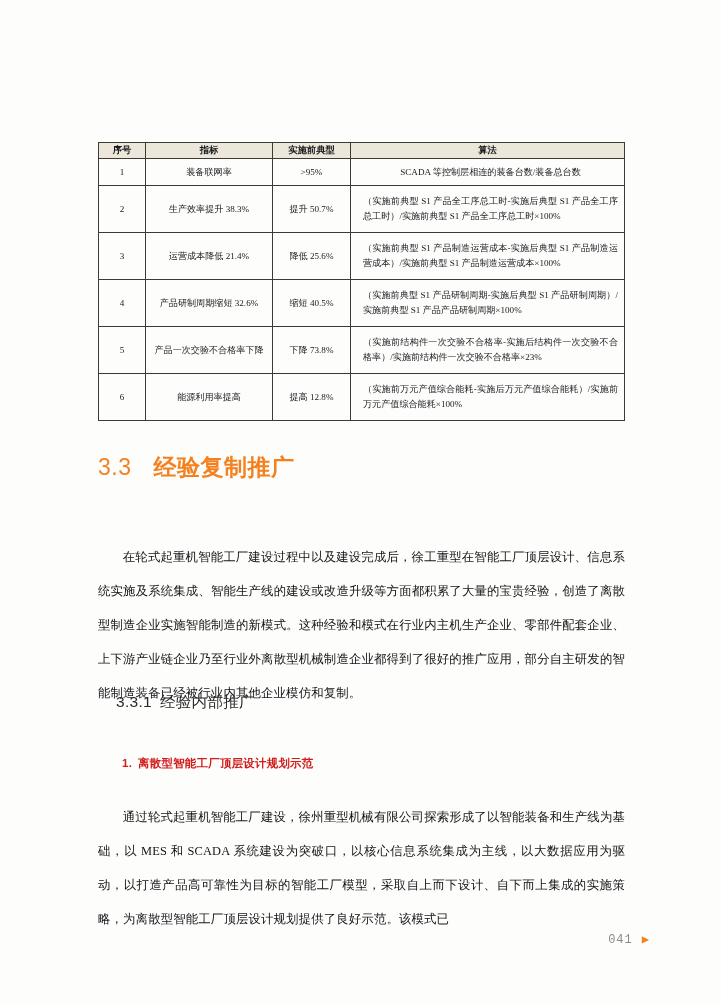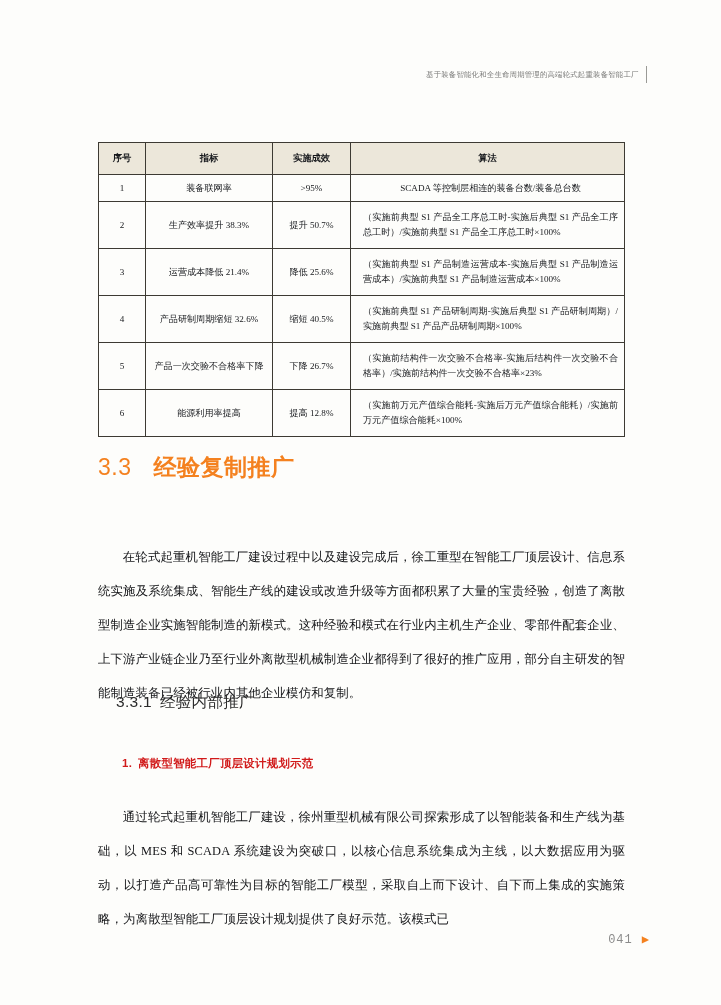--- a/index.html
+++ b/index.html
@@ -181,10 +181,6 @@
 
 <div class="page">
 
-  <div class="running-header">
-    <span class="rh-text">基于装备智能化和全生命周期管理的高端轮式起重装备智能工厂</span>
-    <span class="rh-rule"></span>
-  </div>
 
 
   <table class="metrics-table">

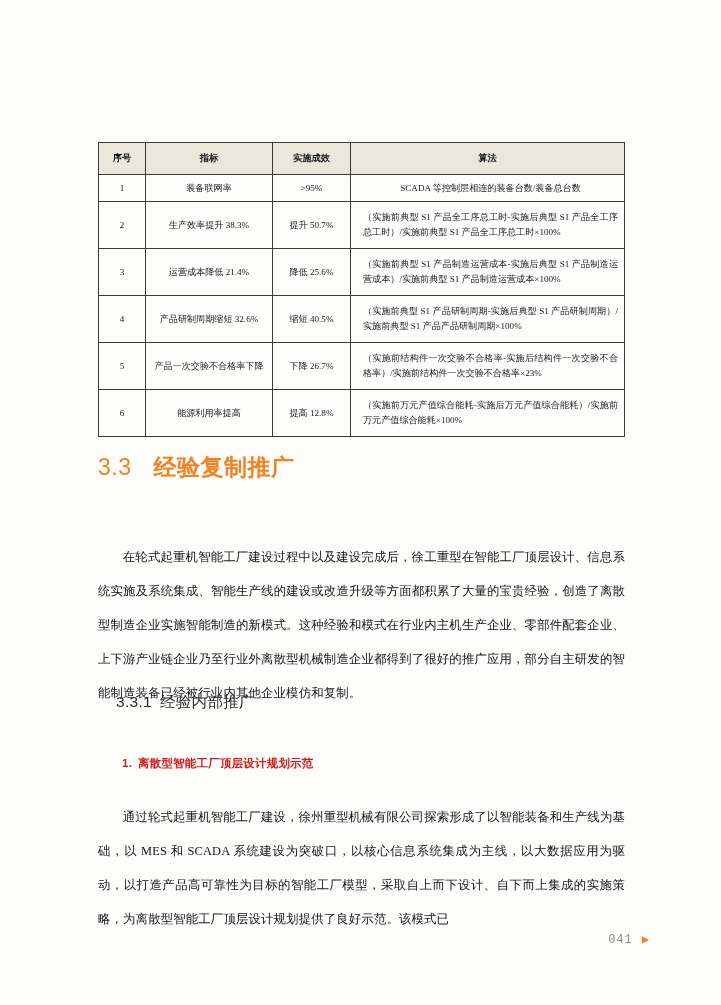--- a/index.html
+++ b/index.html
@@ -83,7 +83,7 @@
     font-weight: bold;
     text-align: center;
     font-size: 9.3px;
-    padding: 8px 4px;
+    padding: 0 4px;
   }
   .col-idx   { width: 47px; }
   .col-name  { width: 127px; }

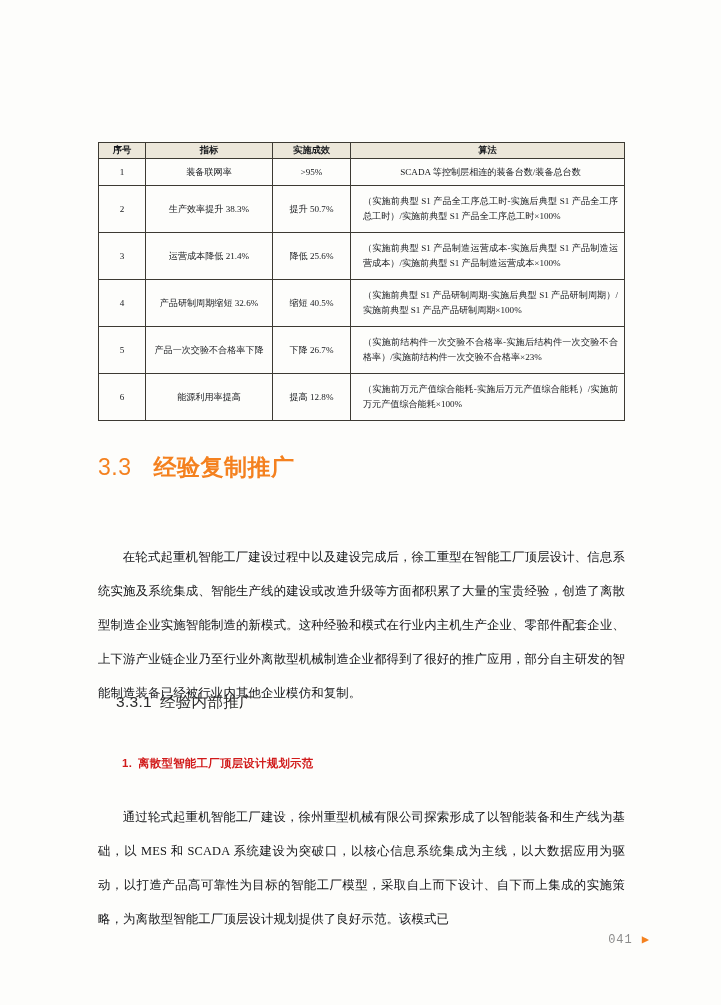--- a/index.html
+++ b/index.html
@@ -194,7 +194,7 @@
       <tr>
         <th>序号</th>
         <th>指标</th>
-        <th>实施成效</th>
+        <th>实施前典型</th>
         <th>算法</th>
       </tr>
     </thead>

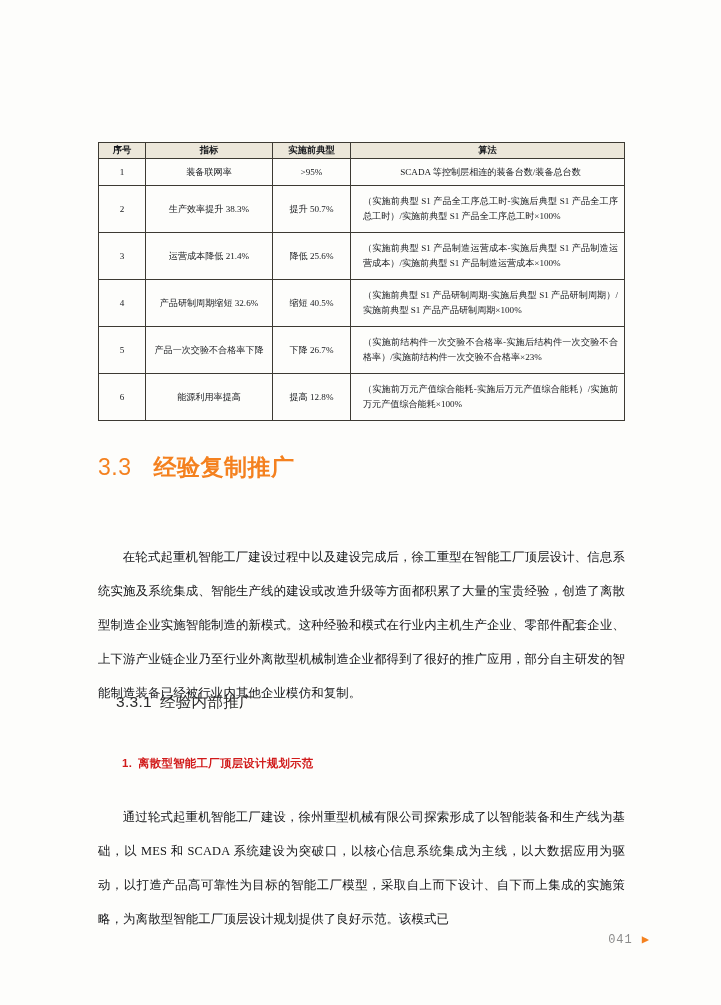--- a/index.html
+++ b/index.html
@@ -226,7 +226,7 @@
       <tr class="tall">
         <td class="c-idx">5</td>
         <td class="c-name">产品一次交验不合格率下降</td>
-        <td class="c-effect">下降 26.7%</td>
+        <td class="c-effect">下降 73.8%</td>
         <td class="c-algo">（实施前结构件一次交验不合格率-实施后结构件一次交验不合格率）/实施前结构件一次交验不合格率×23%</td>
       </tr>
       <tr class="tall">

